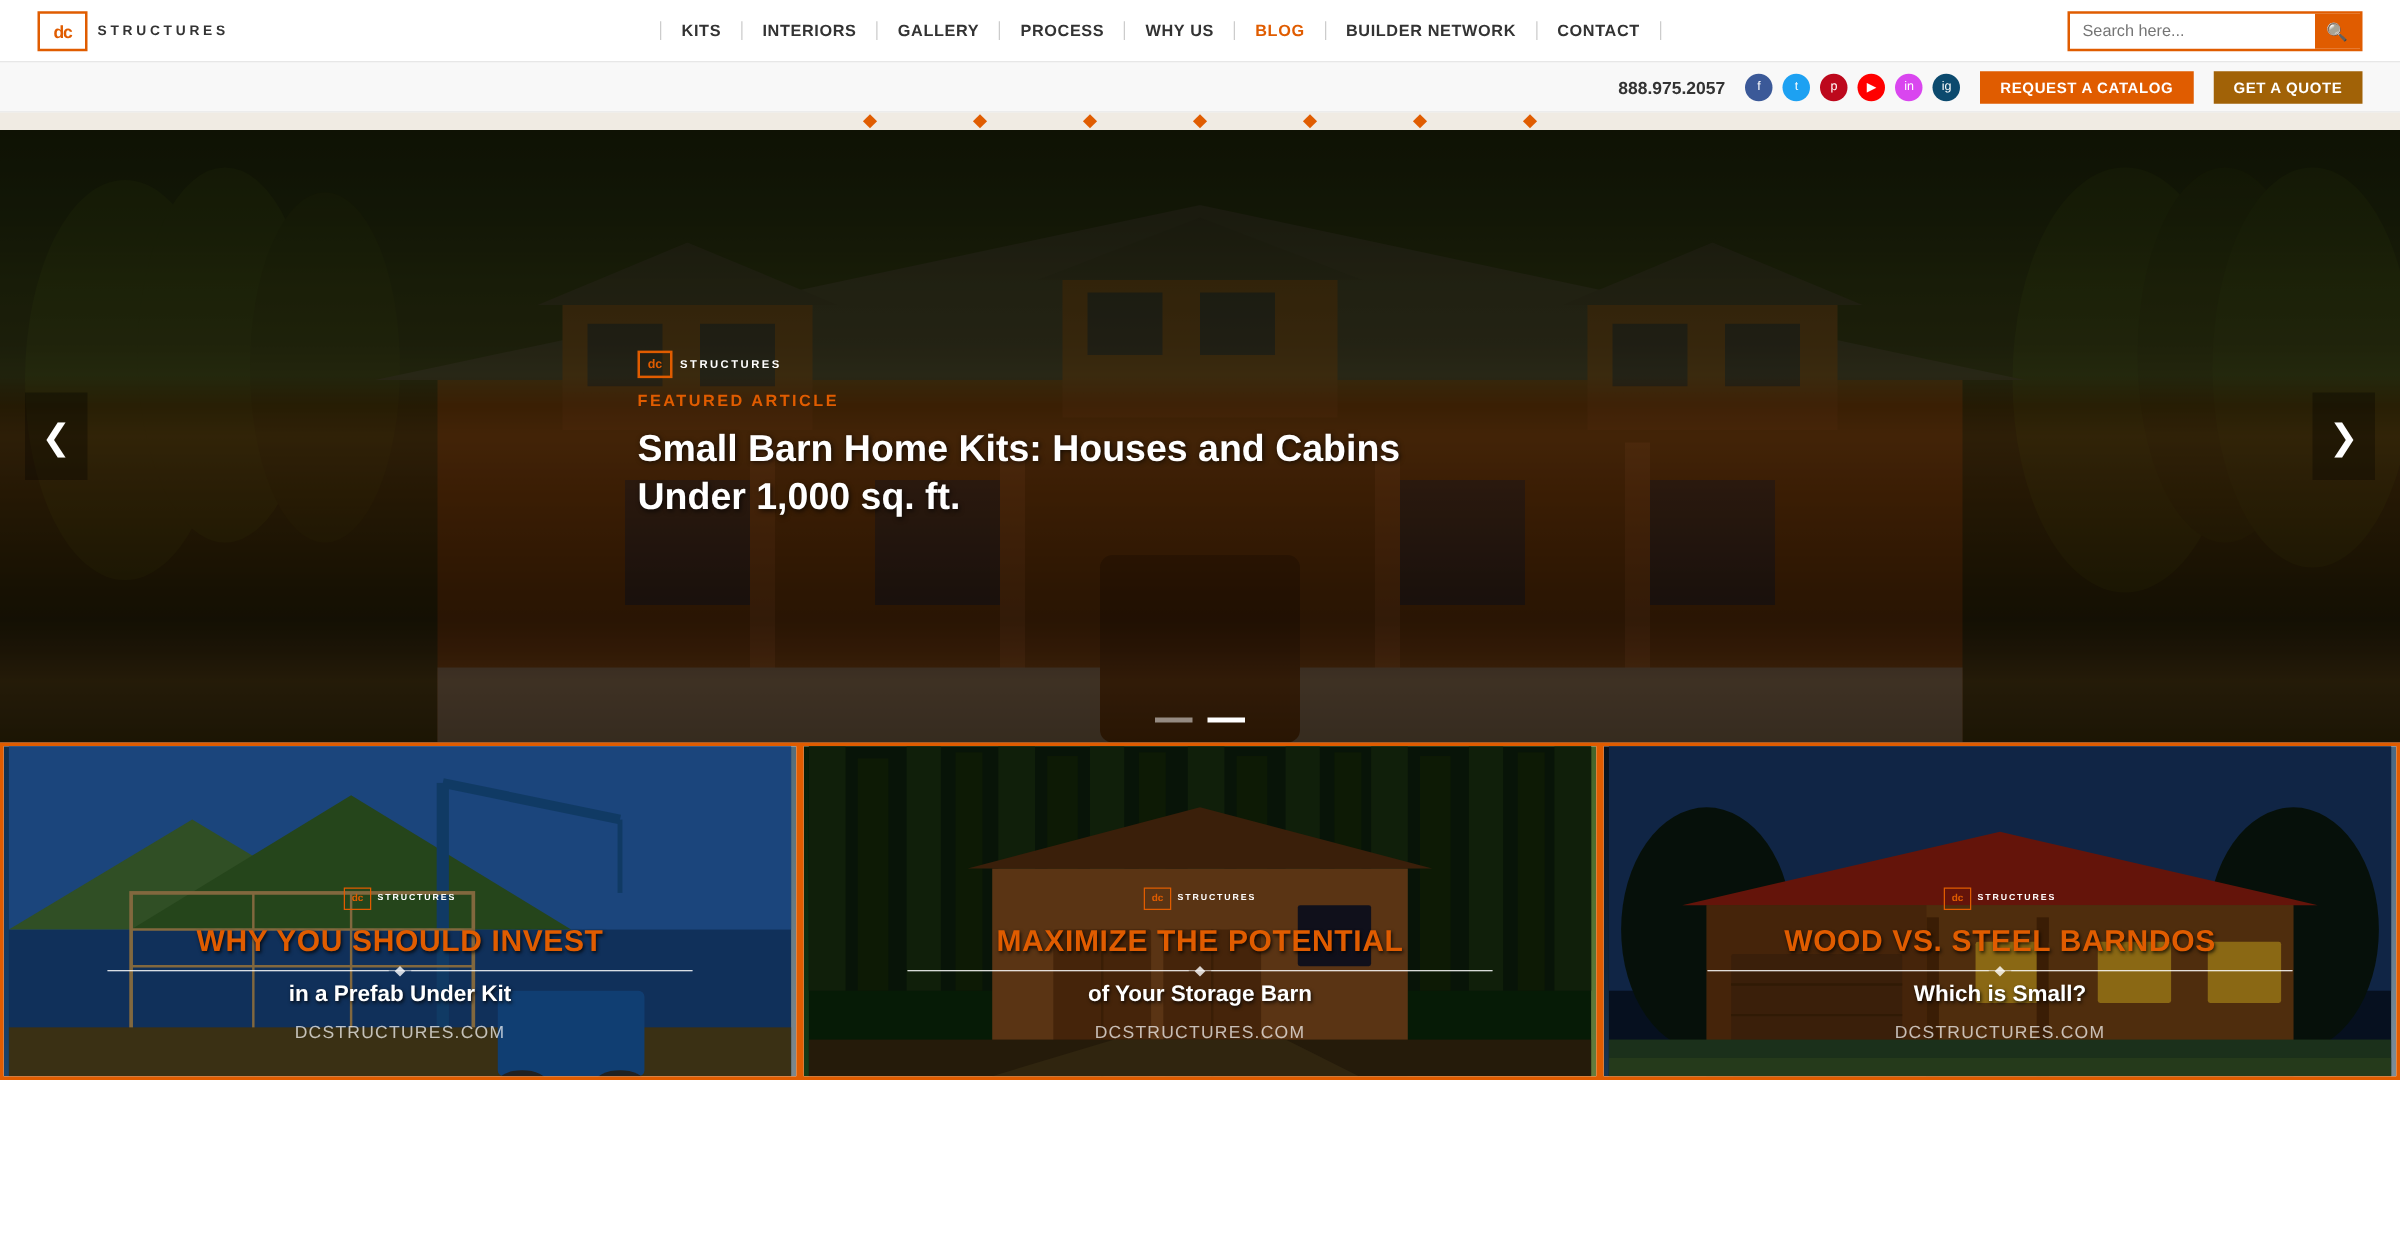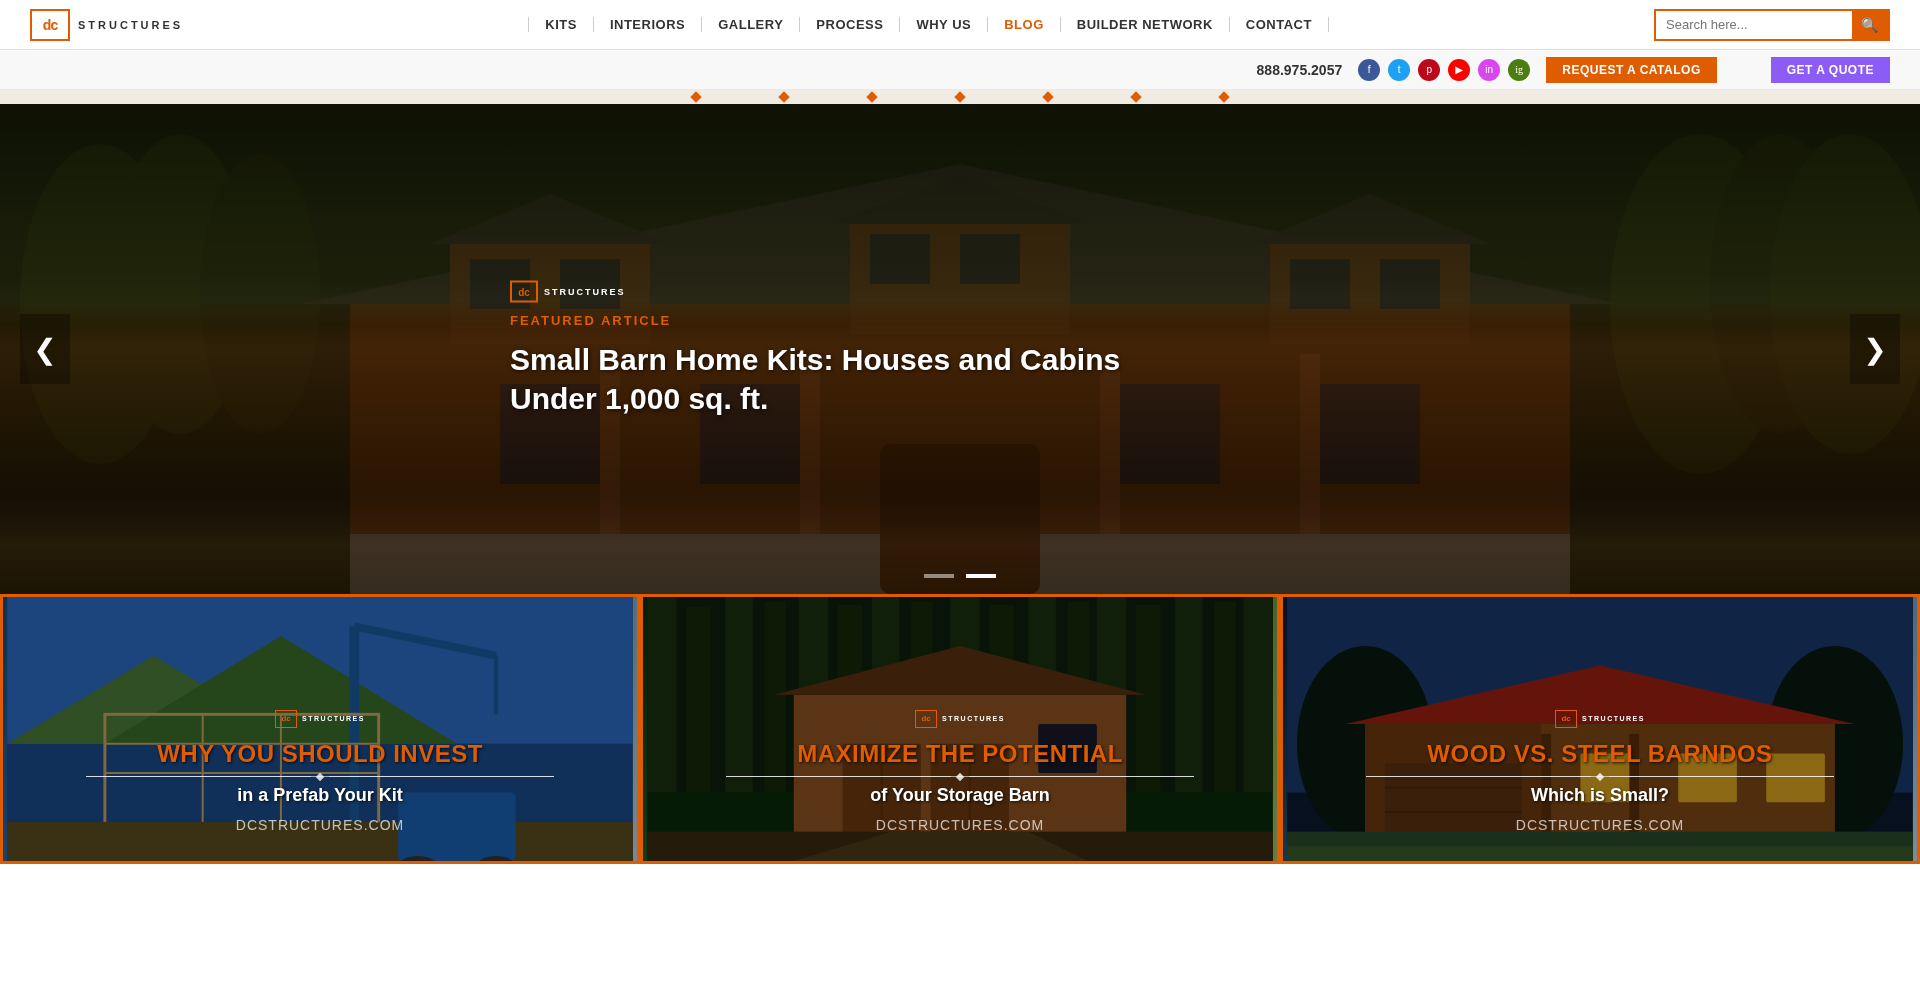--- a/index.html
+++ b/index.html
@@ -127,7 +127,7 @@
     .social-icon.pinterest { background: #bd081c; }
     .social-icon.youtube { background: #ff0000; }
     .social-icon.linkedin { background: #d946ef; }
-    .social-icon.instagram { background: #4d7c0f; font-family: Liberation Serif, serif; }
+    .social-icon.instagram { background: #0c4a6e; }
     .btn-catalog {
       background: #e05c00;
       color: #fff;

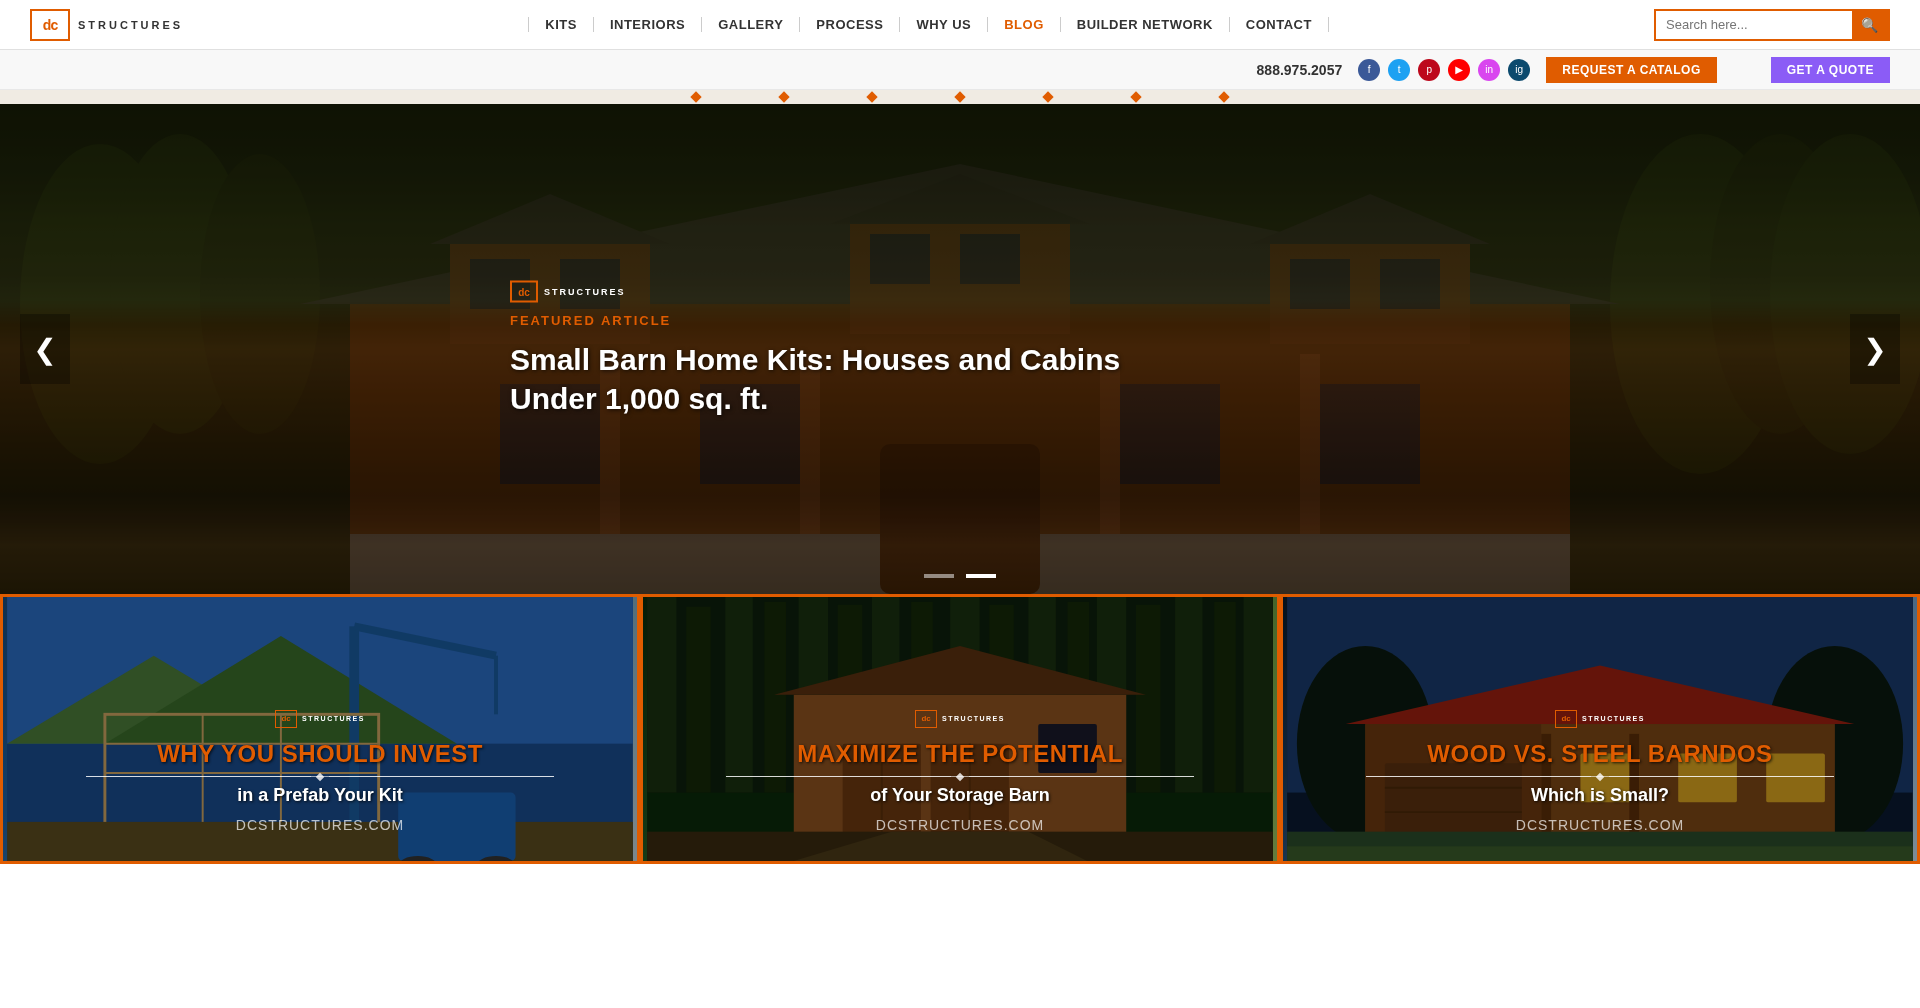--- a/index.html
+++ b/index.html
@@ -140,7 +140,7 @@
       cursor: pointer;
     }
     .btn-quote {
-      background: #8b5cf6;
+      background: #a16207;
       color: #fff;
       border: none;
       padding: 6px 16px;
@@ -149,7 +149,6 @@
       text-transform: uppercase;
       letter-spacing: 0.5px;
       cursor: pointer;
-      margin-left: 38px;
     }
 
     

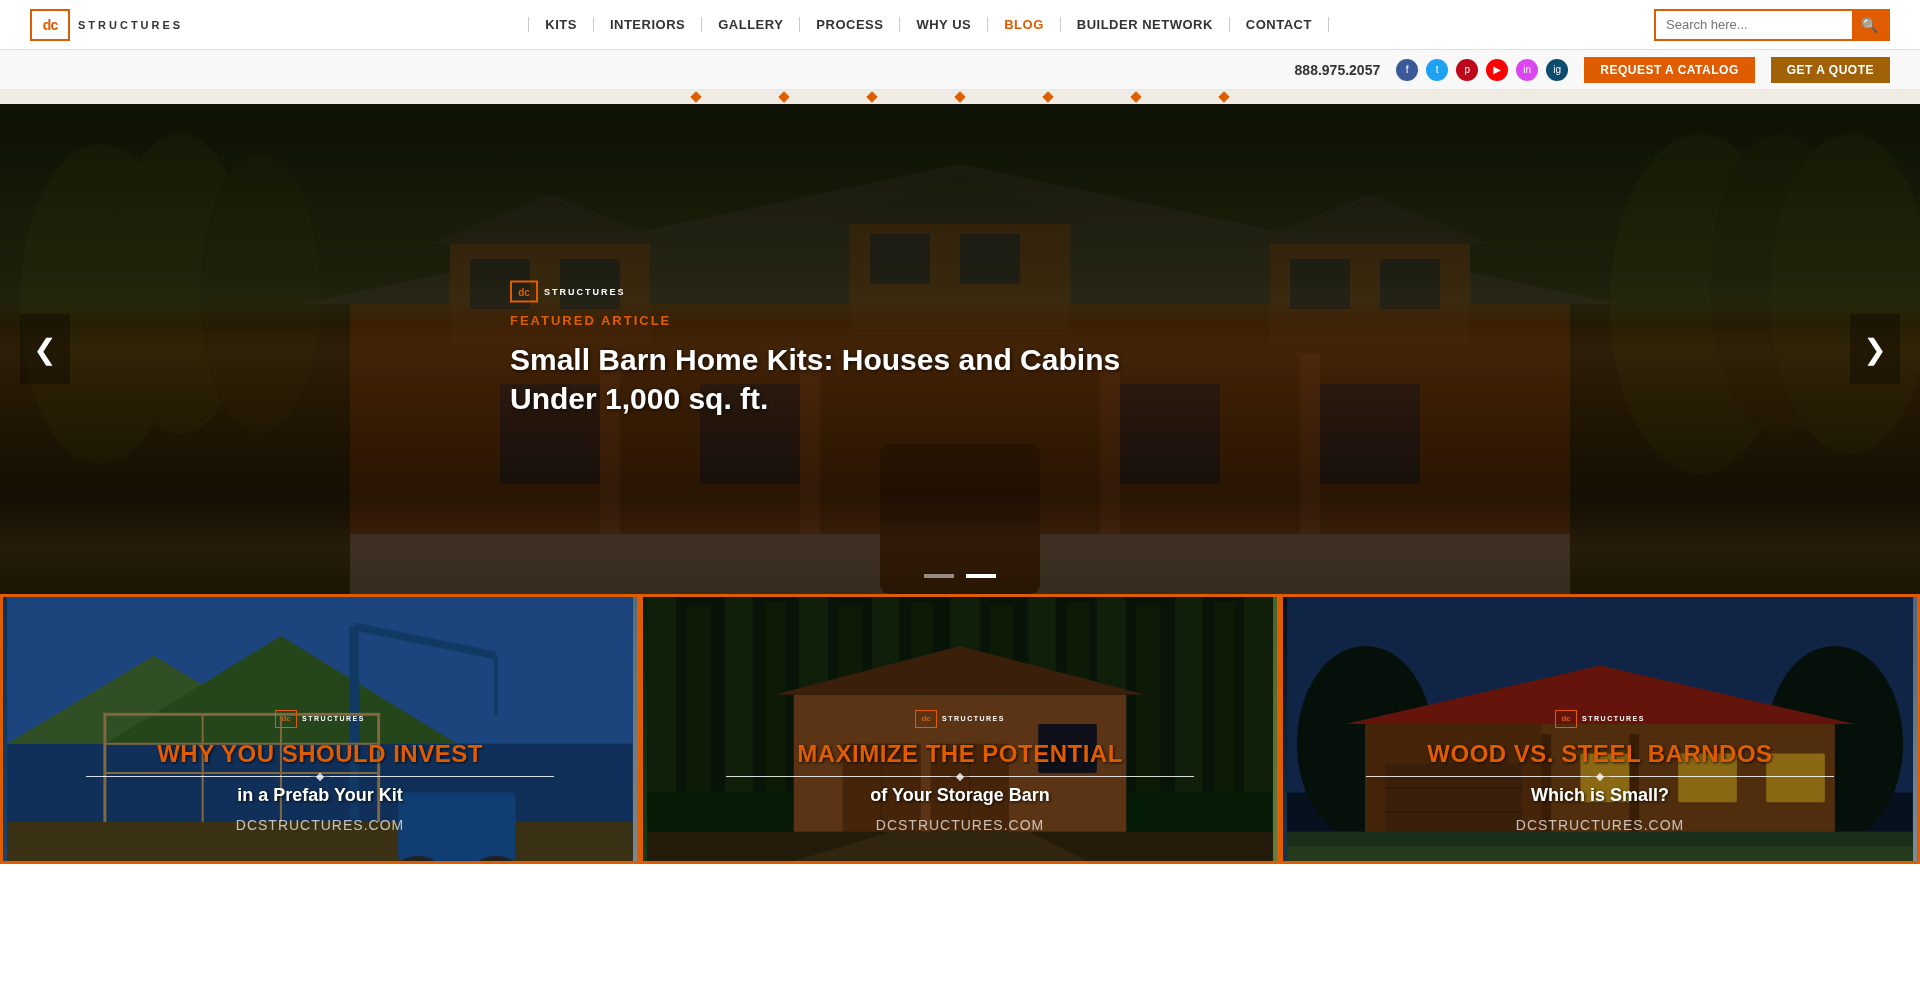--- a/index.html
+++ b/index.html
@@ -554,7 +554,7 @@
       <div class="blog-card-divider">
         <div class="blog-card-divider-diamond"></div>
       </div>
-      <div class="blog-card-title-bottom">in a Prefab Your Kit</div>
+      <div class="blog-card-title-bottom">in a Prefab Under Kit</div>
       <div class="blog-card-url">DCSTRUCTURES.COM</div>
     </div>
   </div>

